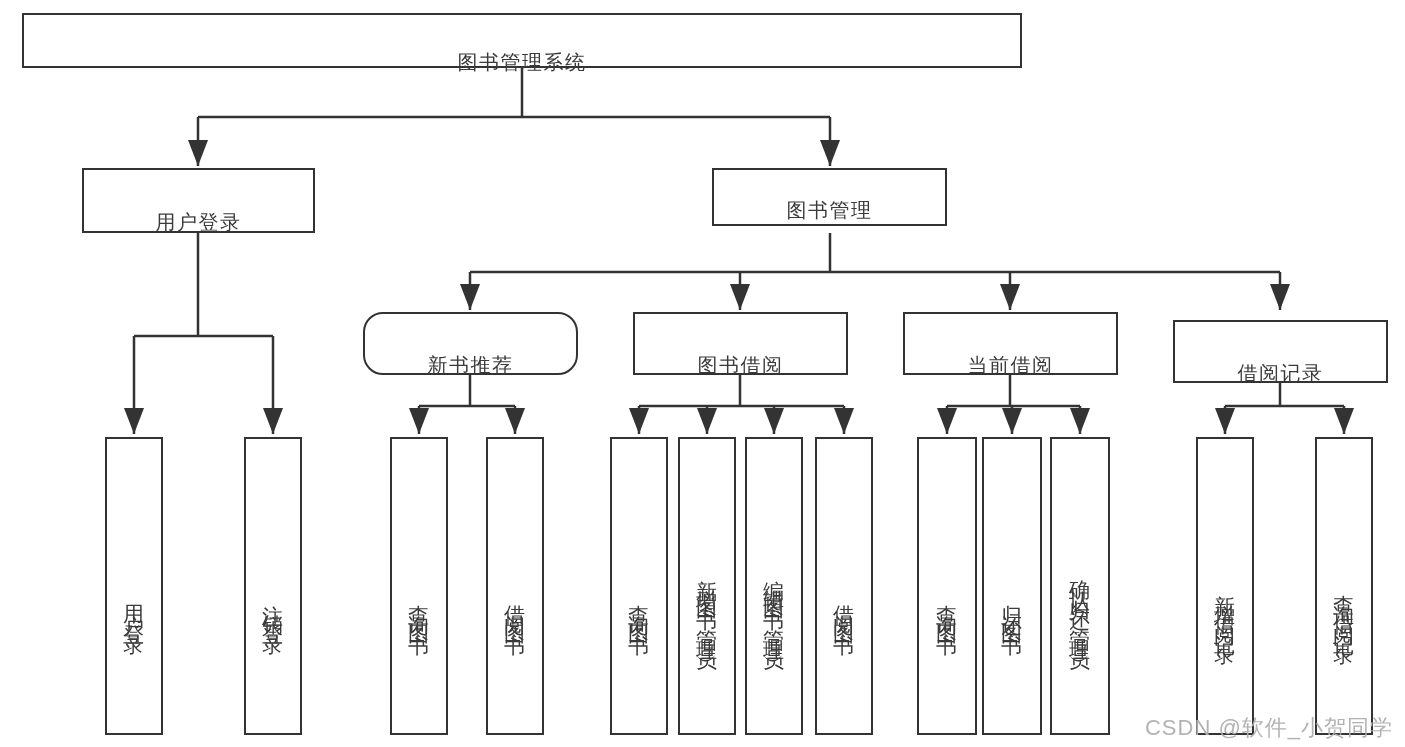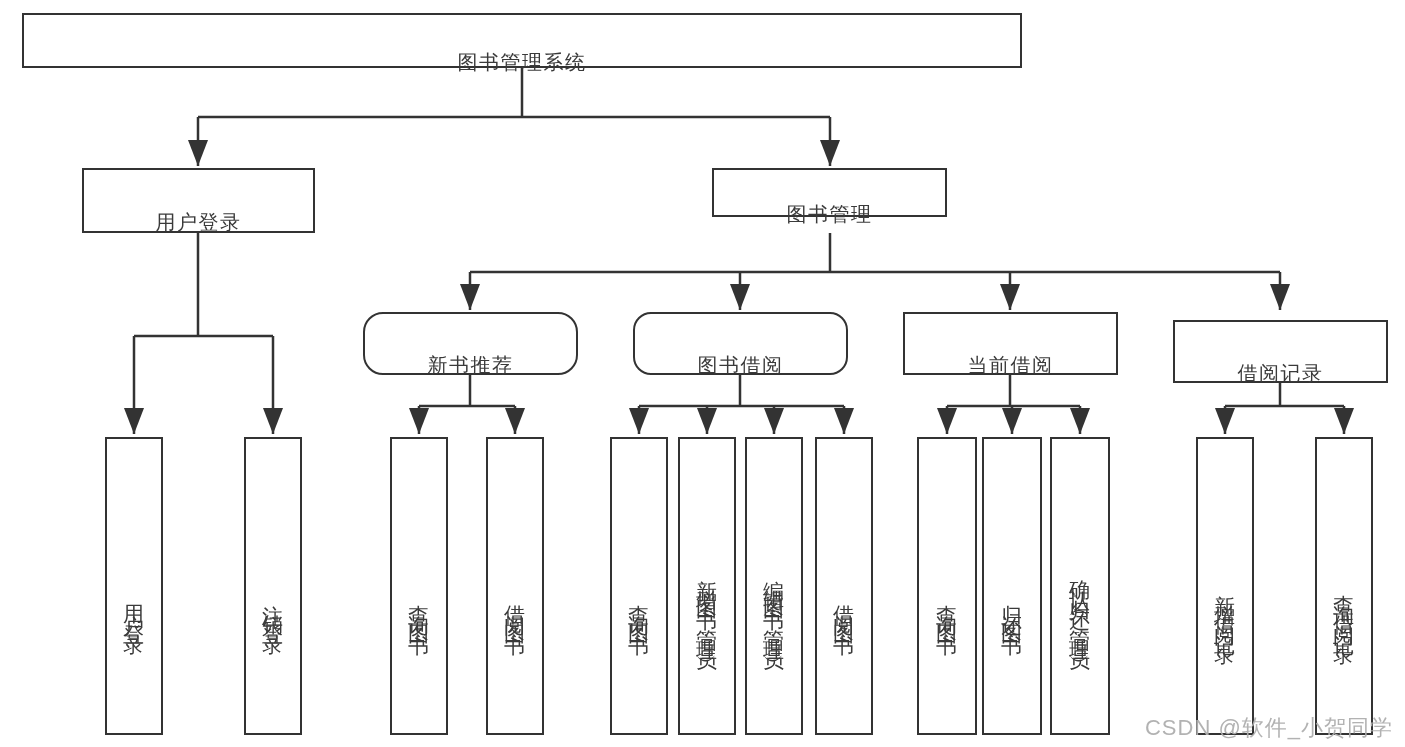--- a/index.html
+++ b/index.html
@@ -106,7 +106,7 @@
   <div class="box" style="left:82px; top:168px; width:233px; height:65px;">
     <span class="lbl">用户登录</span>
   </div>
-  <div class="box" style="left:712px; top:168px; width:235px; height:49px;">
+  <div class="box" style="left:712px; top:168px; width:235px; height:58px;align-items:flex-end;">
     <span class="lbl">图书管理</span>
   </div>
 

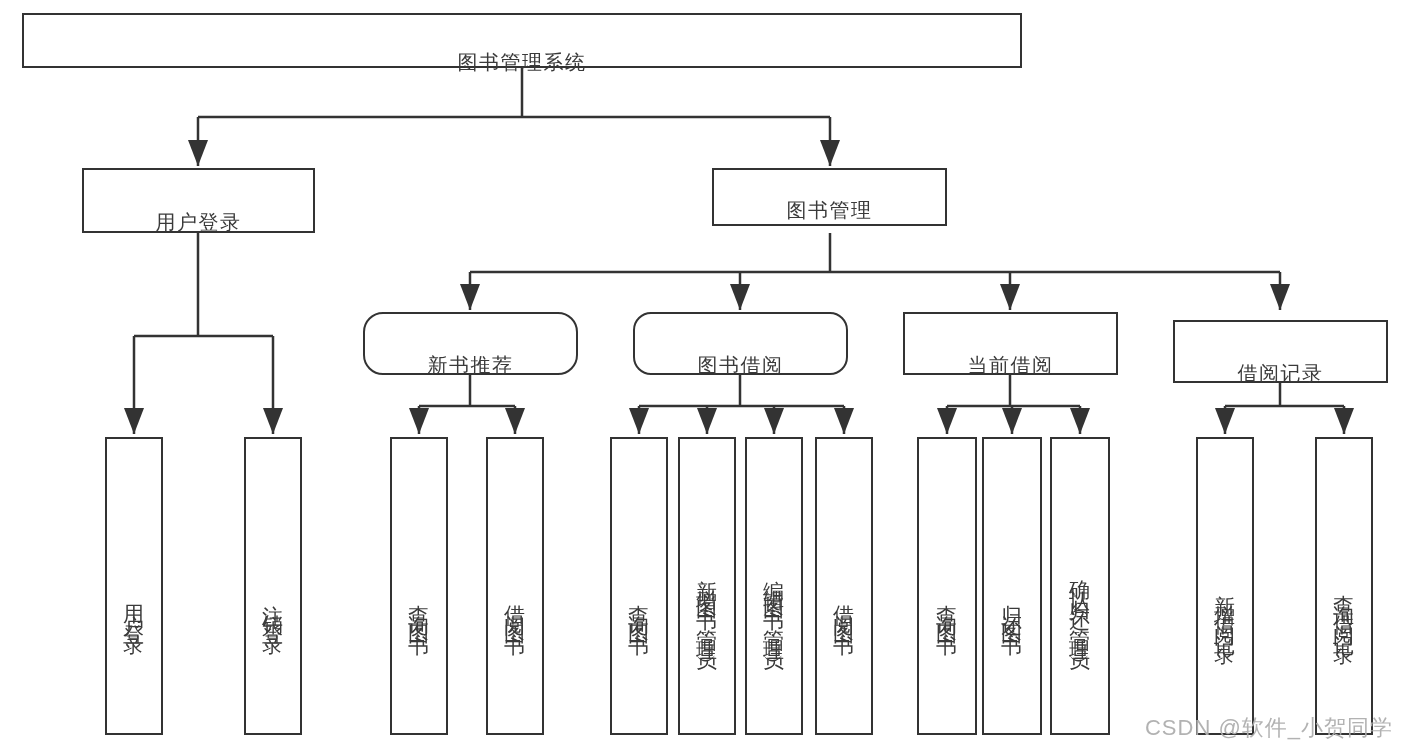--- a/index.html
+++ b/index.html
@@ -113,7 +113,7 @@
   <div class="box" style="left:363px; top:312px; width:215px; height:63px;border-radius:20px;">
     <span class="lbl">新书推荐</span>
   </div>
-  <div class="box" style="left:633px; top:312px; width:215px; height:63px;border-radius:18px;">
+  <div class="box" style="left:633px; top:312px; width:215px; height:63px;">
     <span class="lbl">图书借阅</span>
   </div>
   <div class="box" style="left:903px; top:312px; width:215px; height:63px;justify-content:center;">

